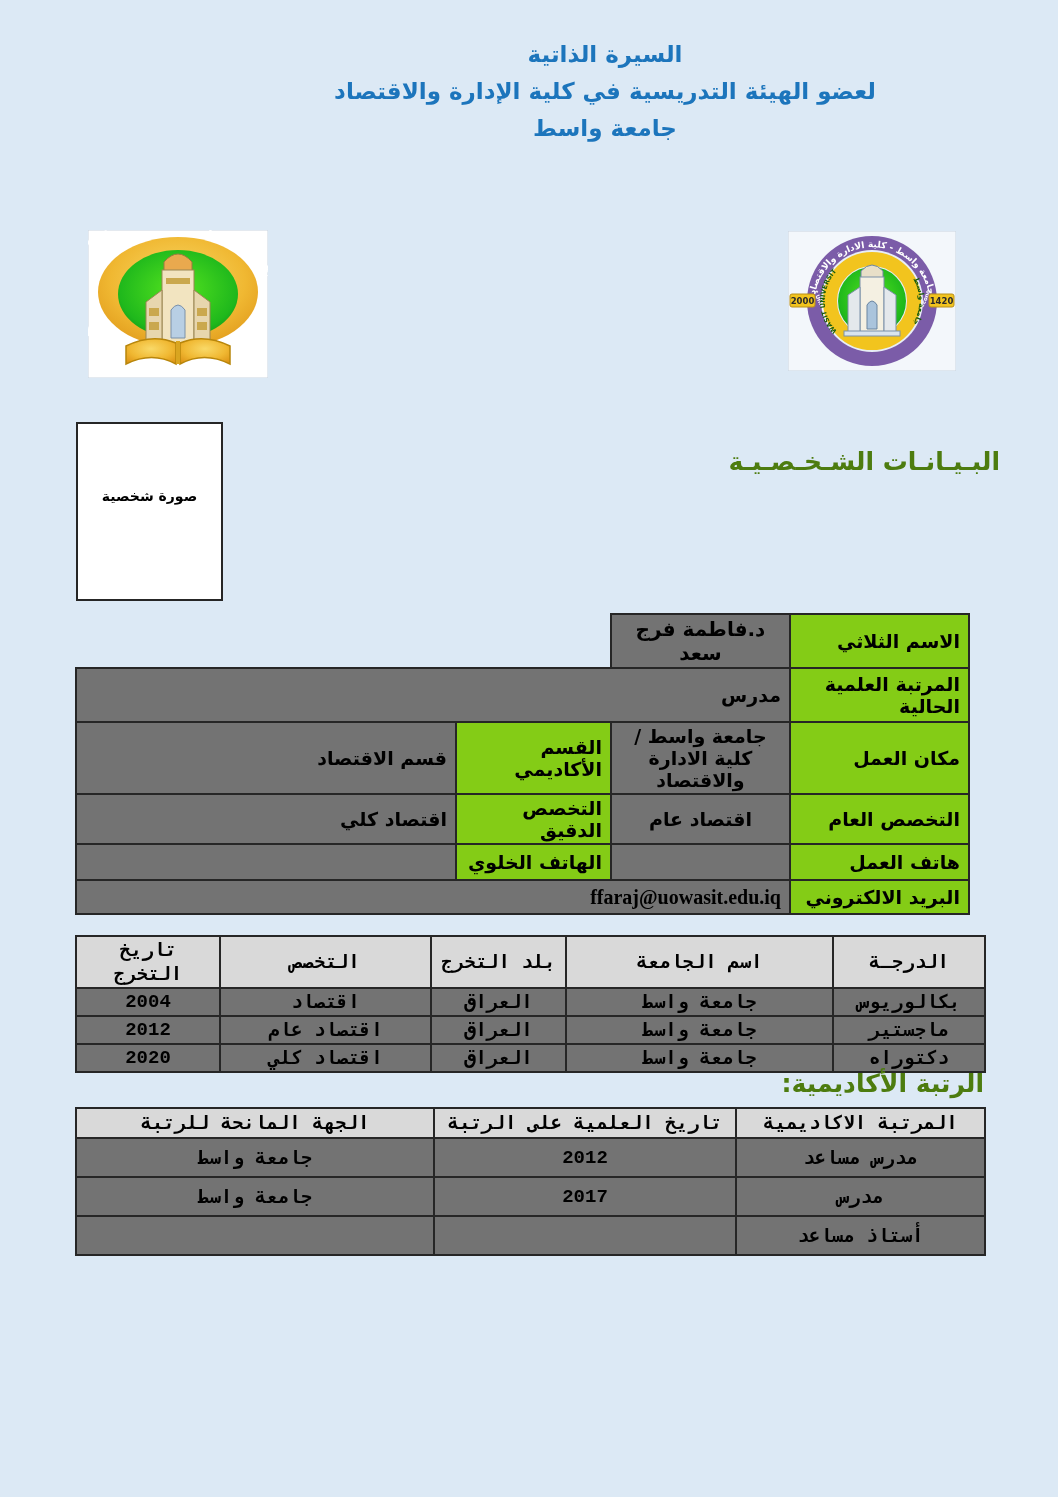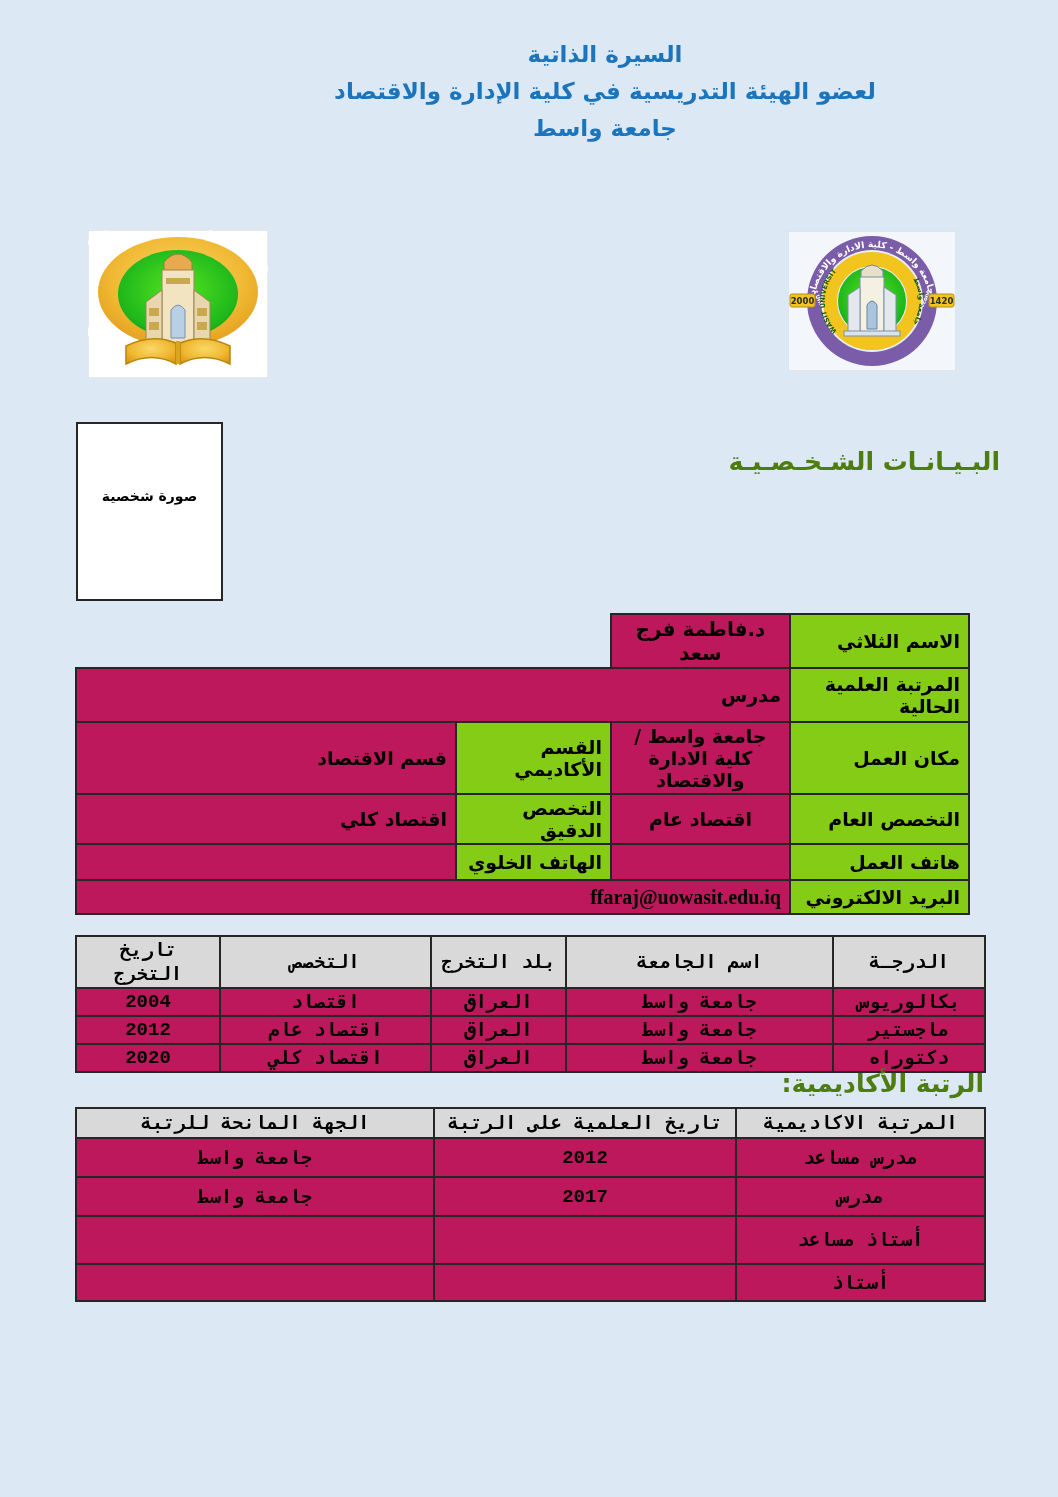--- a/index.html
+++ b/index.html
@@ -30,7 +30,7 @@
   
   table{border-collapse:collapse;table-layout:fixed;direction:rtl;}
   td,th{
-    border:2px solid #262626;background:#be185d;
+    border:2px solid #262626;background:#737373;
     font-weight:bold;font-size:19px;padding:2px 8px;vertical-align:middle;
     overflow:hidden;box-sizing:border-box;
   }

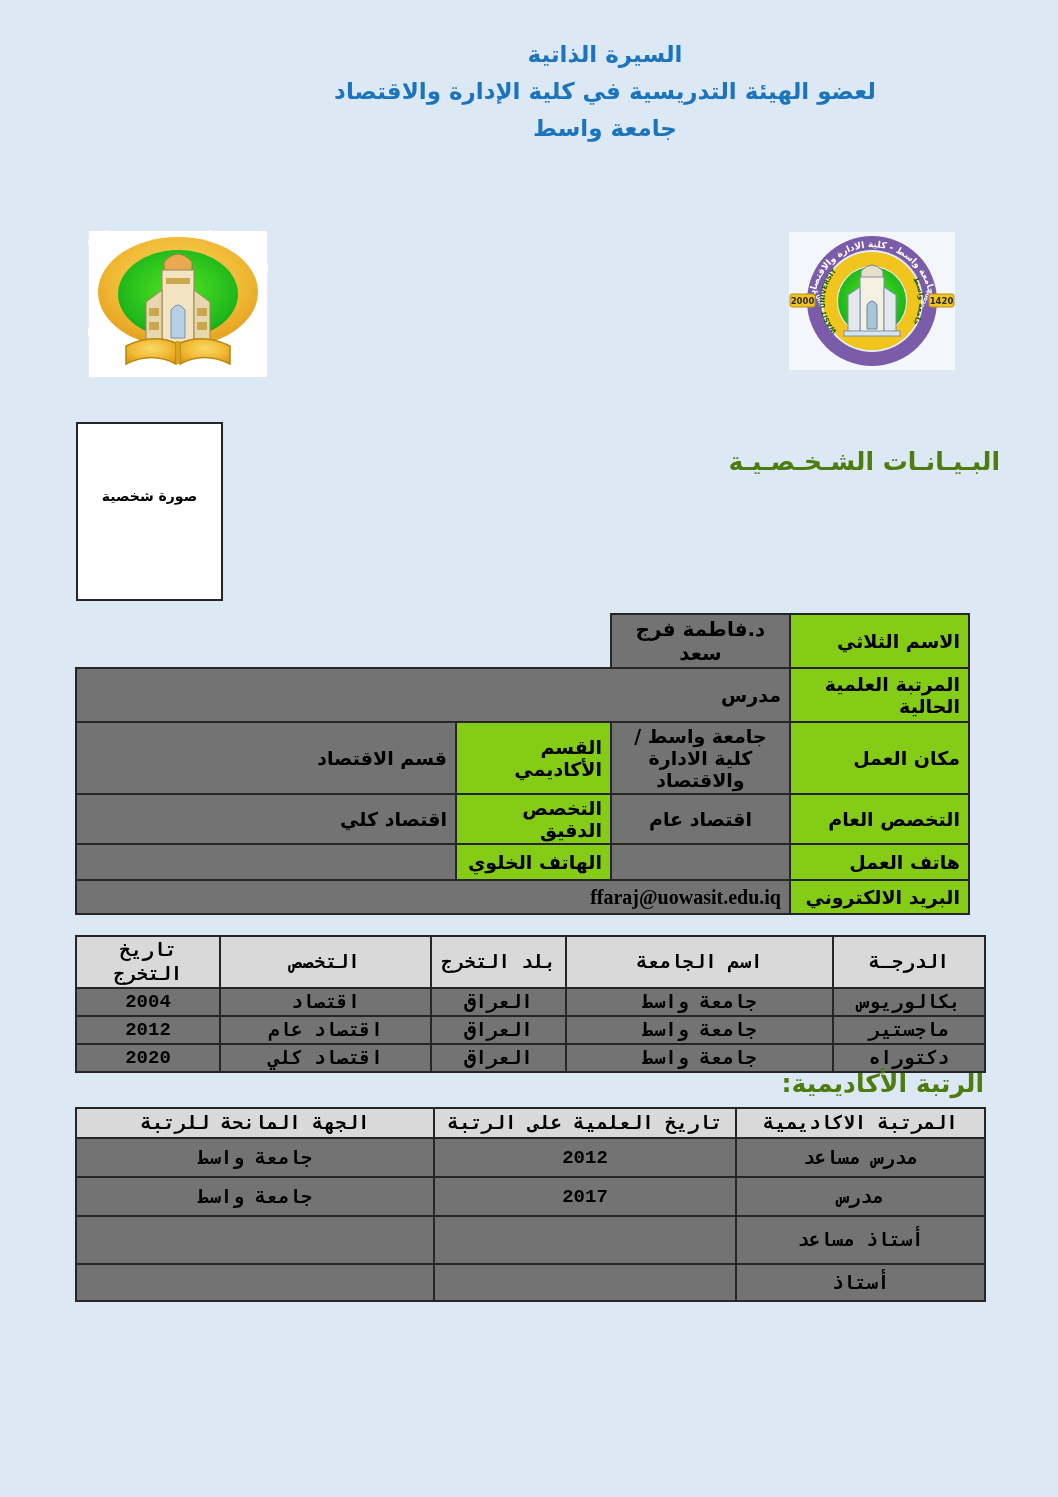--- a/index.html
+++ b/index.html
@@ -250,7 +250,7 @@
     <td class="serif">2017</td>
     <td>جامعة واسط</td>
   </tr>
-  <tr style="height:48px">
+  <tr style="height:39px">
     <td>أستاذ مساعد</td>
     <td class="serif"></td>
     <td></td>

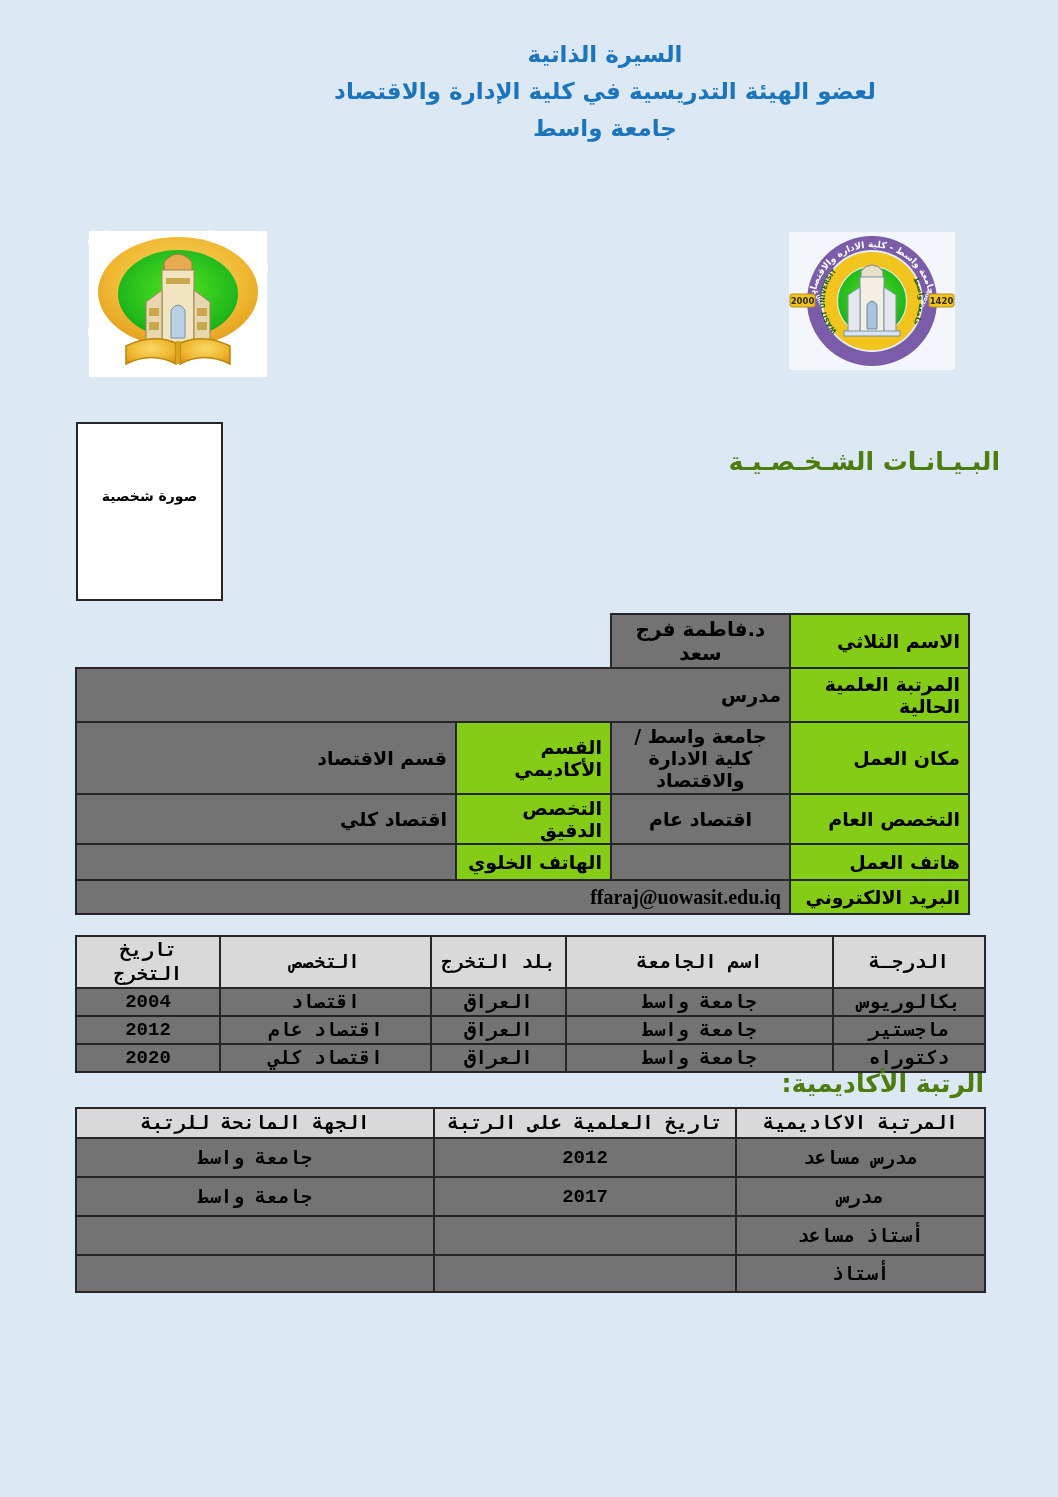--- a/index.html
+++ b/index.html
@@ -255,11 +255,6 @@
     <td class="serif"></td>
     <td></td>
   </tr>
-  <tr style="height:37px">
-    <td>أستاذ</td>
-    <td class="serif"></td>
-    <td></td>
-  </tr>
 </tbody>
   </table>
 

